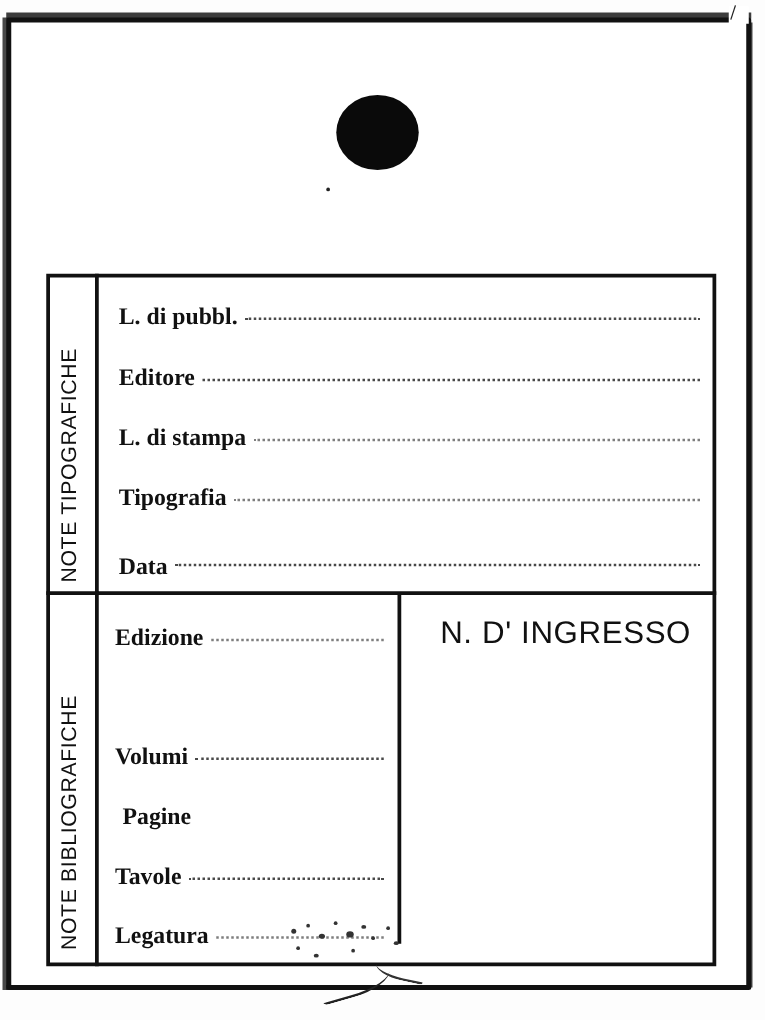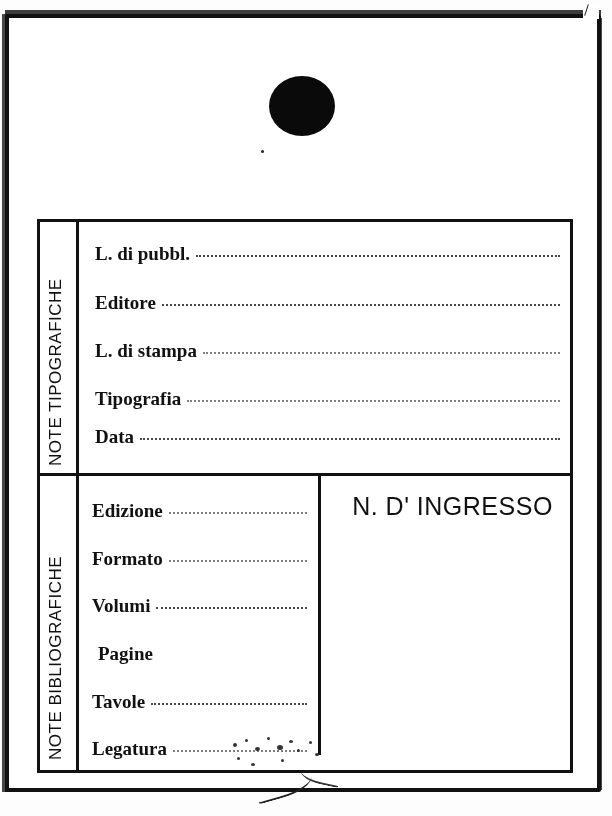--- a/index.html
+++ b/index.html
@@ -196,7 +196,7 @@
   #row-editore { left: 95px; top: 292px; width: 465px; }
   #row-stampa  { left: 95px; top: 340px; width: 465px; }
   #row-tipo    { left: 95px; top: 388px; width: 465px; }
-  #row-data    { left: 95px; top: 426px; width: 465px; }
+  #row-data    { left: 95px; top: 443px; width: 465px; align-items: center; }
 
   
   #row-edizione { left: 92px; top: 500px; width: 215px; }

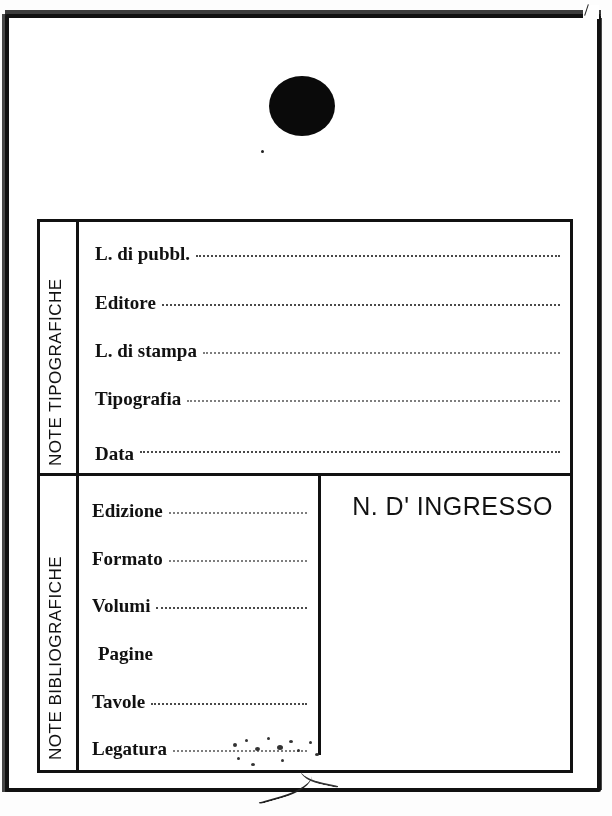--- a/index.html
+++ b/index.html
@@ -302,10 +302,6 @@
 
   <div class="field-row" id="row-edizione">
     <span class="field-label">Edizione</span>
-    <span class="dots sparse"></span>
-  </div>
-  <div class="field-row" id="row-formato">
-    <span class="field-label">Formato</span>
     <span class="dots sparse"></span>
   </div>
   <div class="field-row" id="row-volumi">

